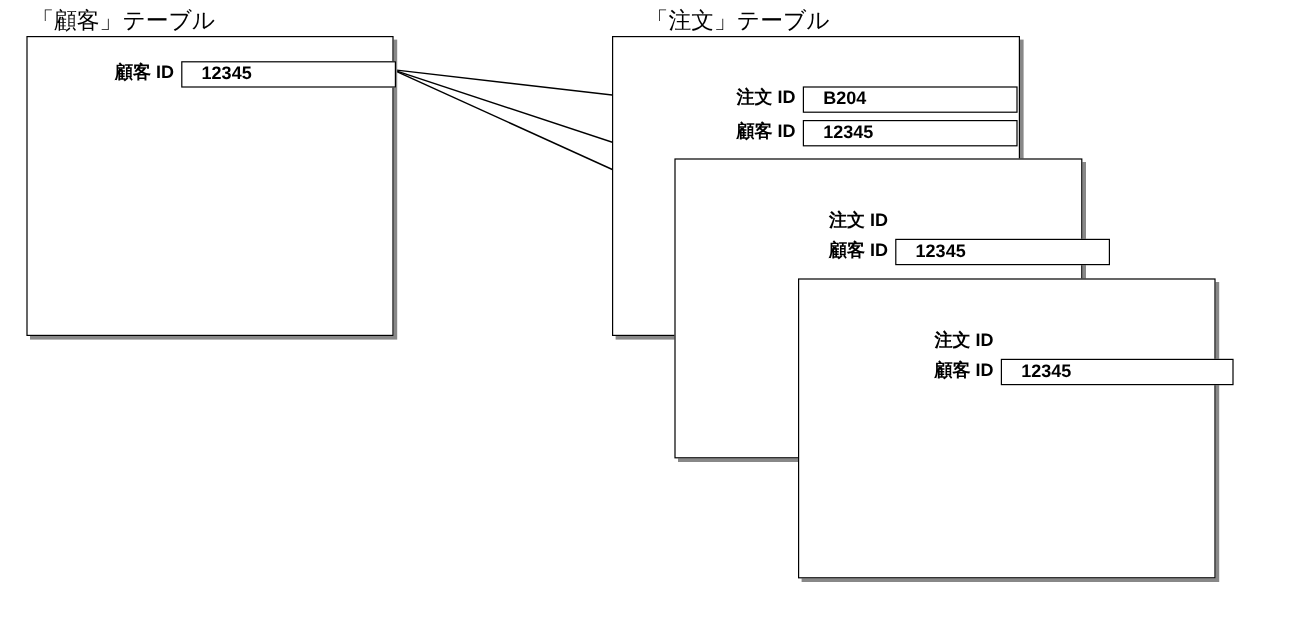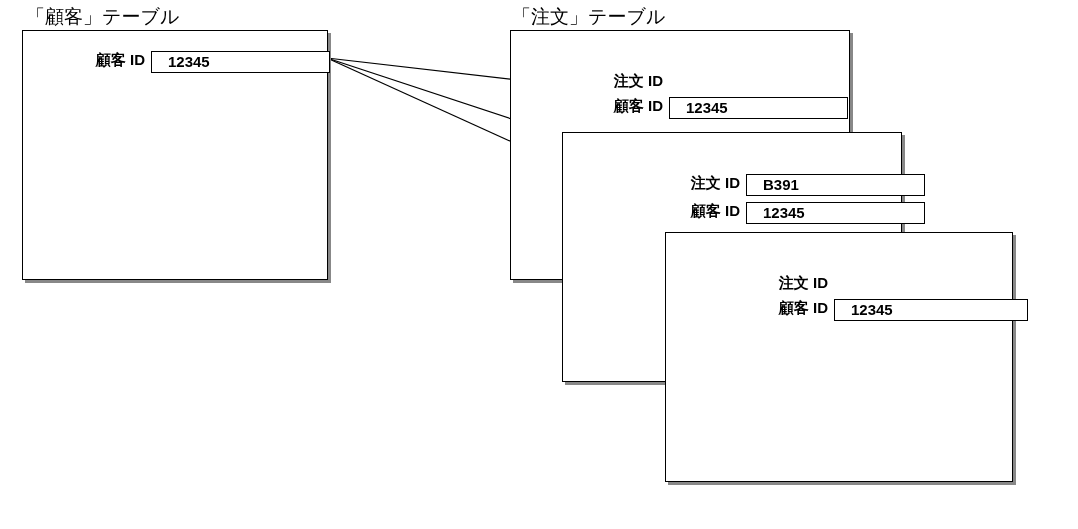--- a/index.html
+++ b/index.html
@@ -84,7 +84,7 @@
     </div>
   </div>
 
-  <div class="card-title" style="left:510px; top:4px;">「注文」テーブル</div>
+  <div class="card-title" style="left:536px; top:4px;">「注文」テーブル</div>
 
   <div class="card" style="left:510px; top:30px; width:340px; height:250px;">
     <div class="rows" style="left:90px; top:35px;">

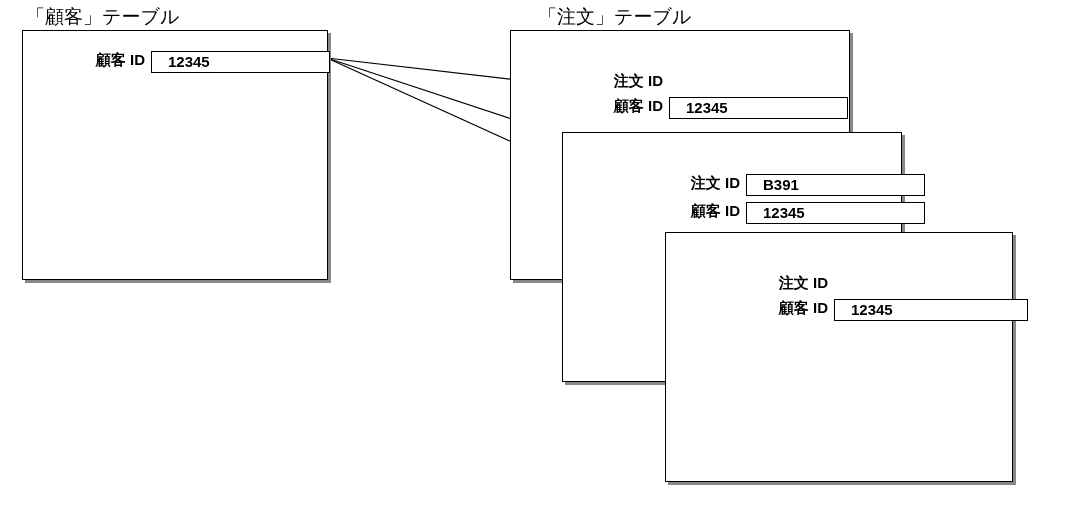--- a/index.html
+++ b/index.html
@@ -90,6 +90,7 @@
     <div class="rows" style="left:90px; top:35px;">
       <div class="row">
         <div class="row-label">注文 ID</div>
+        <div class="row-input">B204</div>
       </div>
       <div class="row">
         <div class="row-label">顧客 ID</div>

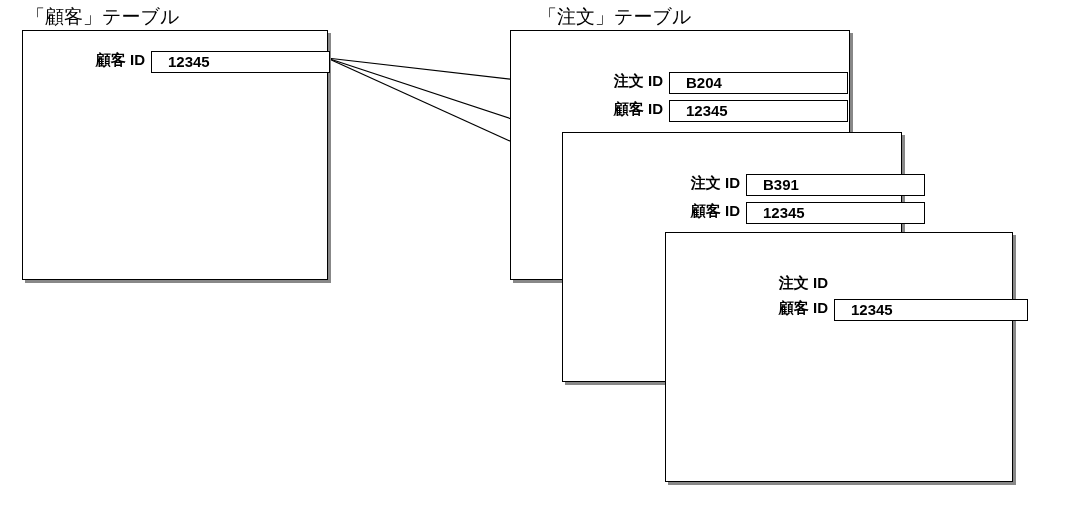--- a/index.html
+++ b/index.html
@@ -103,7 +103,6 @@
     <div class="rows" style="left:115px; top:35px;">
       <div class="row">
         <div class="row-label">注文 ID</div>
-        <div class="row-input">B391</div>
       </div>
       <div class="row">
         <div class="row-label">顧客 ID</div>

